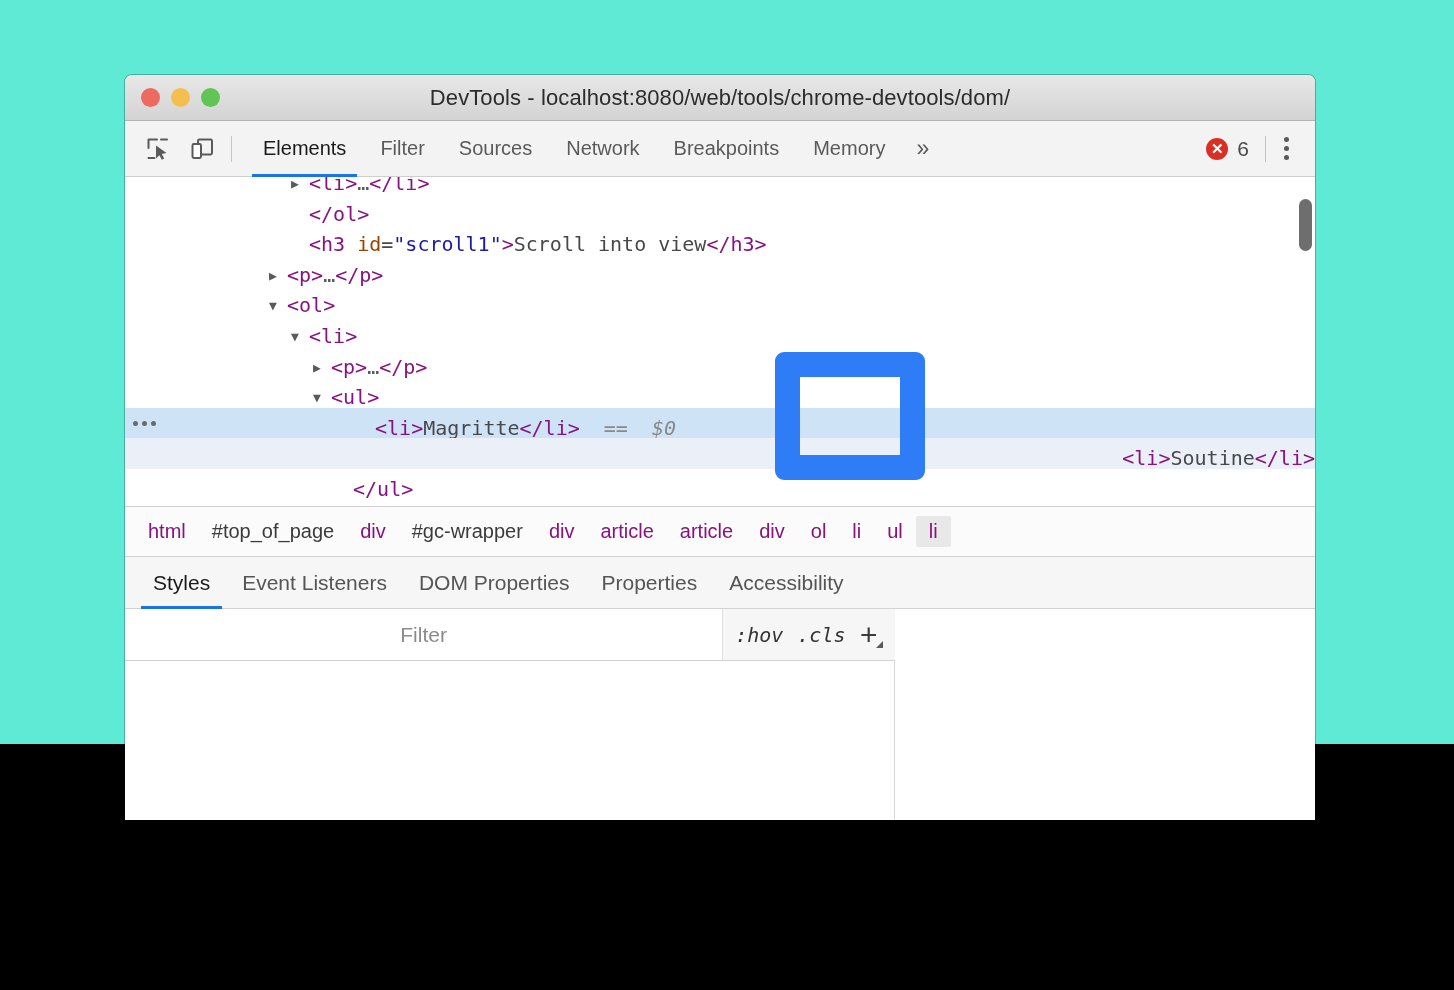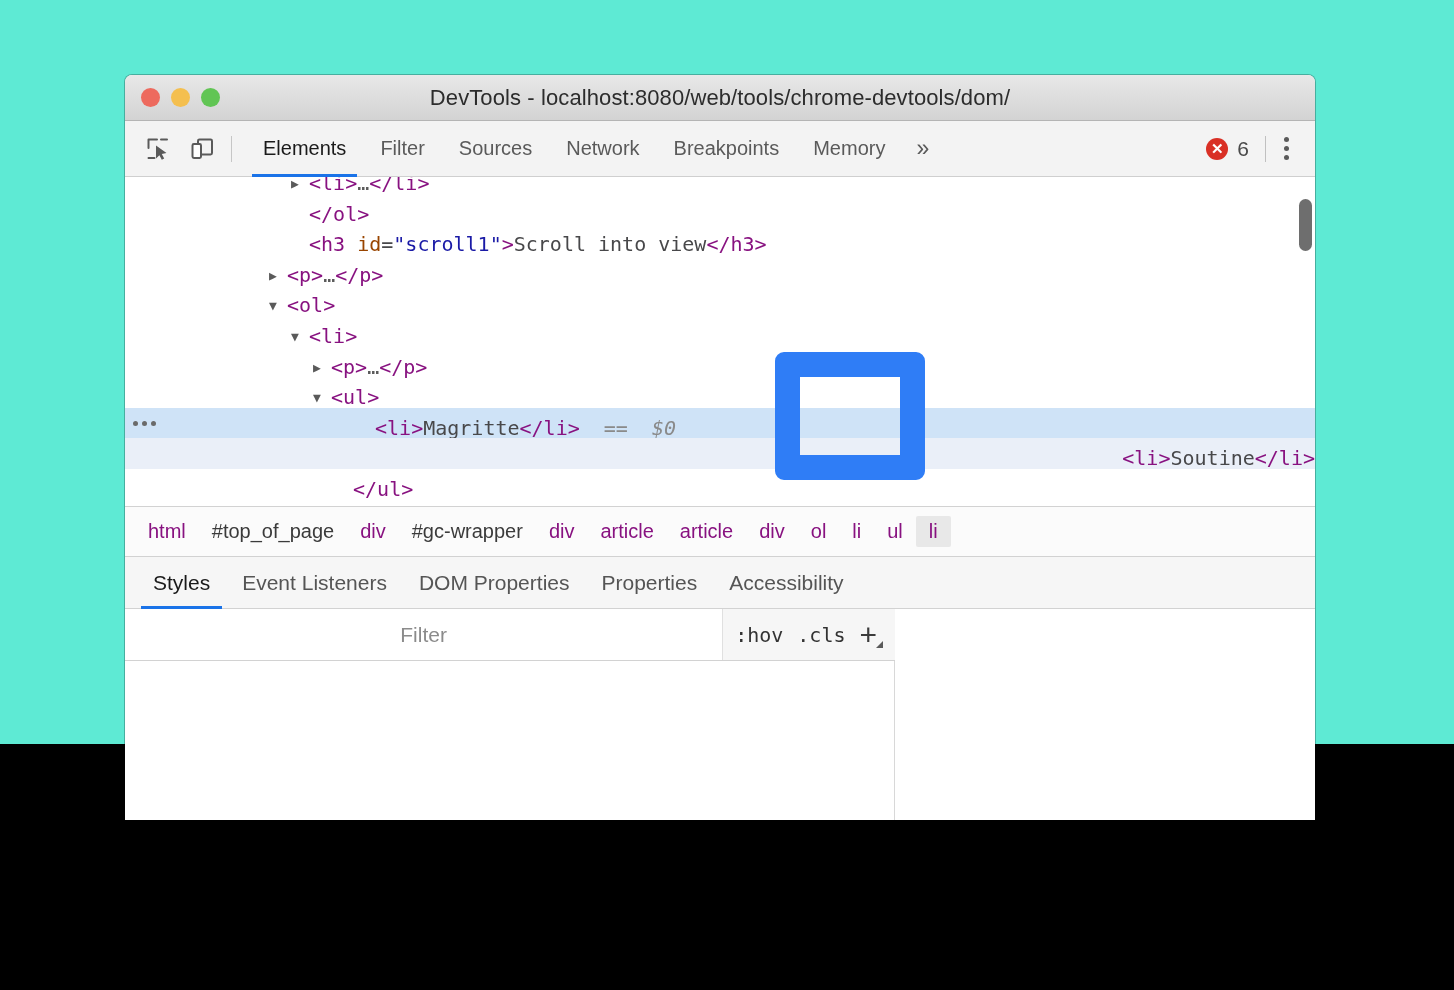--- a/index.html
+++ b/index.html
@@ -149,7 +149,7 @@
   .filter-input::placeholder { color: #8b8b8b; }
   .filter-actions {
     display: flex; align-items: center; gap: 14px;
-    padding: 0 12px; border-left: 1px solid #e0e0e0; background: #f6f6f6;
+    padding: 0 12px; border-left: 1px solid #e0e0e0; background: #f6f6f6; font-style: italic;
   }
   .fa-btn { font-family: "DejaVu Sans Mono", monospace; font-size: 20px; color: #333; }
   .plus-wrap { position: relative; padding-right: 6px; }

